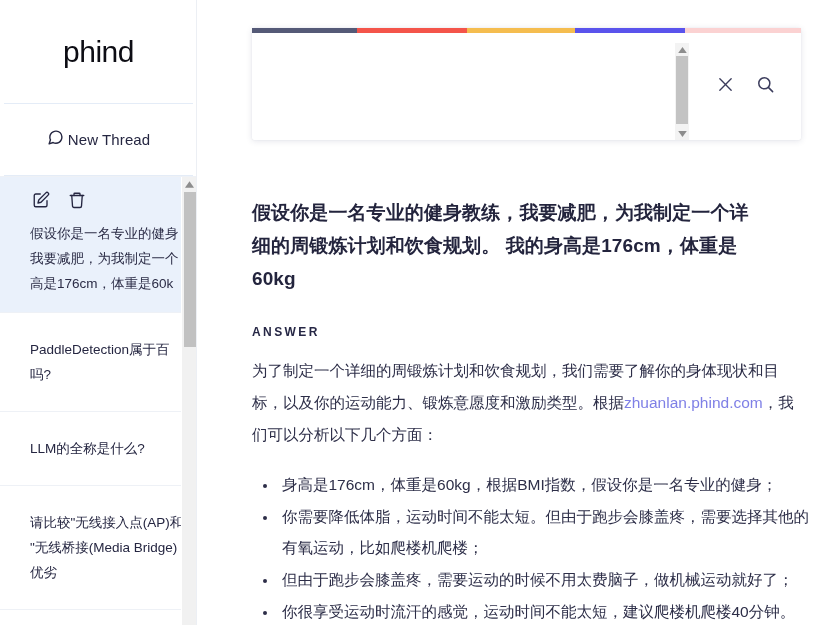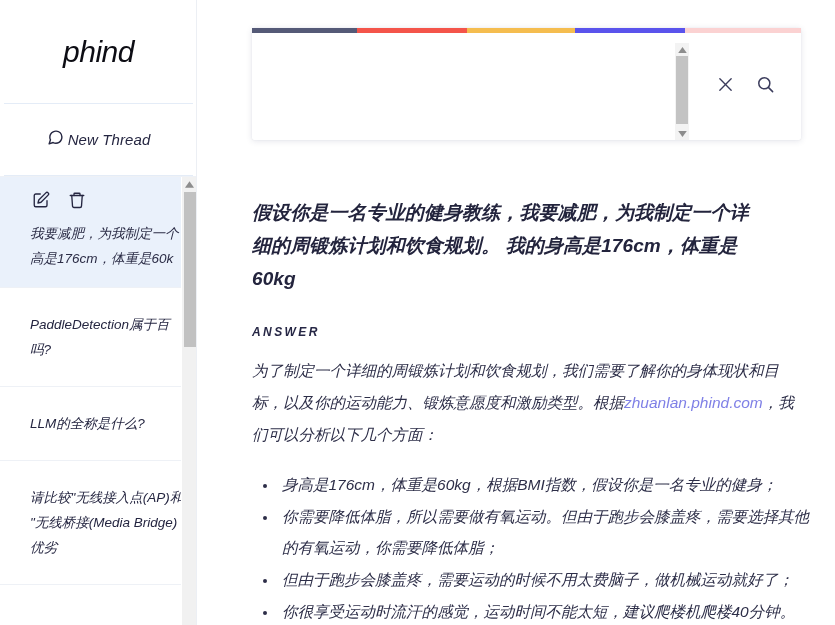--- a/index.html
+++ b/index.html
@@ -17,7 +17,6 @@
     height: 587px;
     background: #000000;
     display: flex;
-    font-style: italic;
   }
 
   

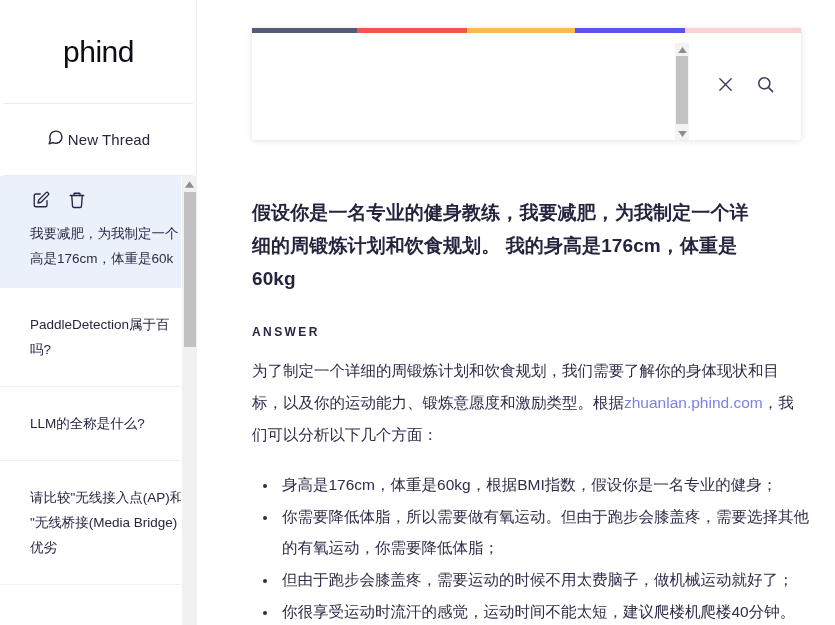--- a/index.html
+++ b/index.html
@@ -303,6 +303,7 @@
               </svg>
             </span>
           </div>
+          <div class="thread-text">假设你是一名专业的健身</div>
           <div class="thread-text">我要减肥，为我制定一个</div>
           <div class="thread-text">高是176cm，体重是60k</div>
         </div>

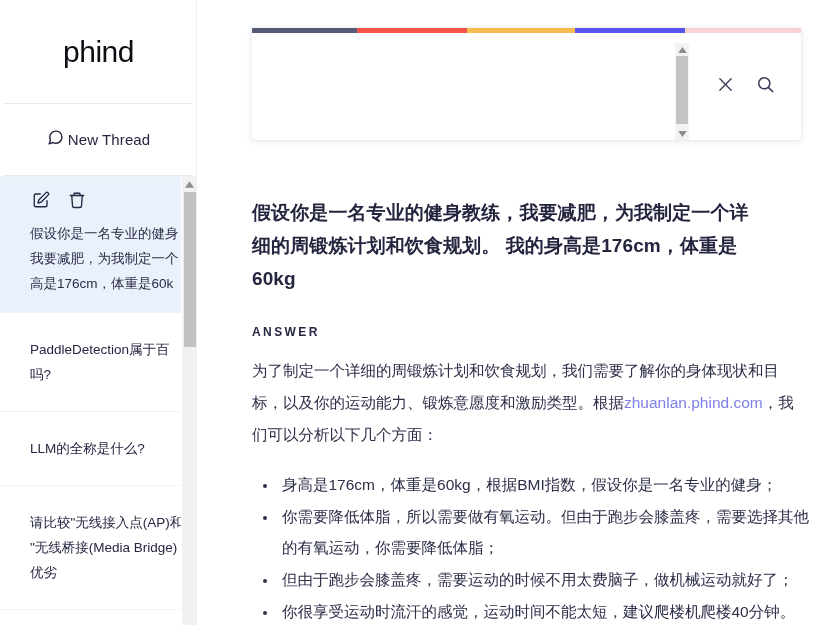--- a/index.html
+++ b/index.html
@@ -392,7 +392,7 @@
 
       <ul class="answer-list">
         <li>身高是176cm，体重是60kg，根据BMI指数，假设你是一名专业的健身；</li>
-        <li>你需要降低体脂，所以需要做有氧运动。但由于跑步会膝盖疼，需要选择其他的有氧运动，你需要降低体脂；</li>
+        <li>你需要降低体脂，运动时间不能太短。但由于跑步会膝盖疼，需要选择其他的有氧运动，比如爬楼机爬楼；</li>
         <li>但由于跑步会膝盖疼，需要运动的时候不用太费脑子，做机械运动就好了；</li>
         <li>你很享受运动时流汗的感觉，运动时间不能太短，建议爬楼机爬楼40分钟。</li>
       </ul>

